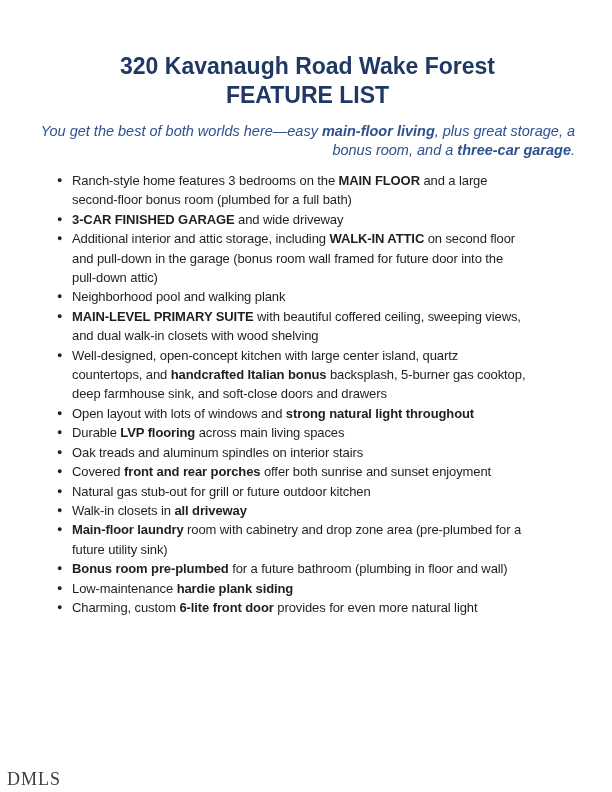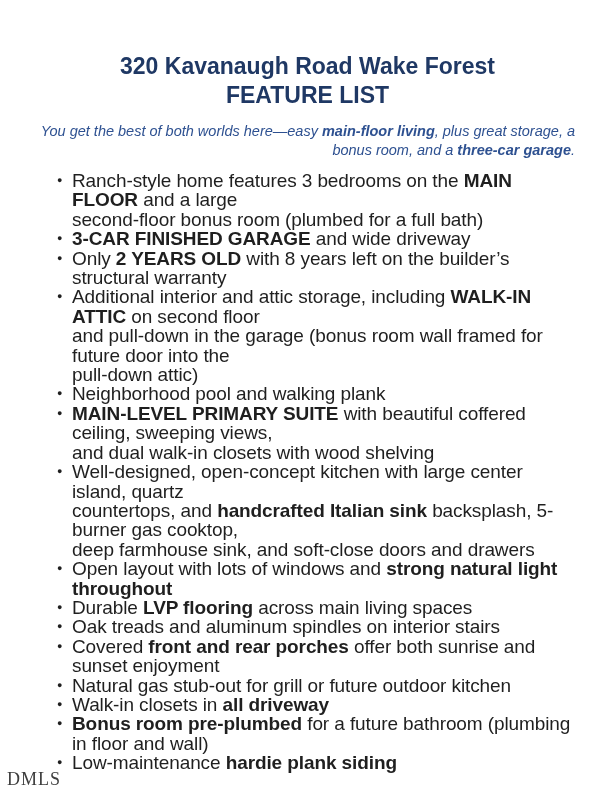--- a/index.html
+++ b/index.html
@@ -38,7 +38,7 @@
   }
   ul.features li {
     position: relative;
-    font-size: 19px;
+    font-size: 13px;
     line-height: 19.4px;
     letter-spacing: -0.1px;
     white-space: pre-wrap;

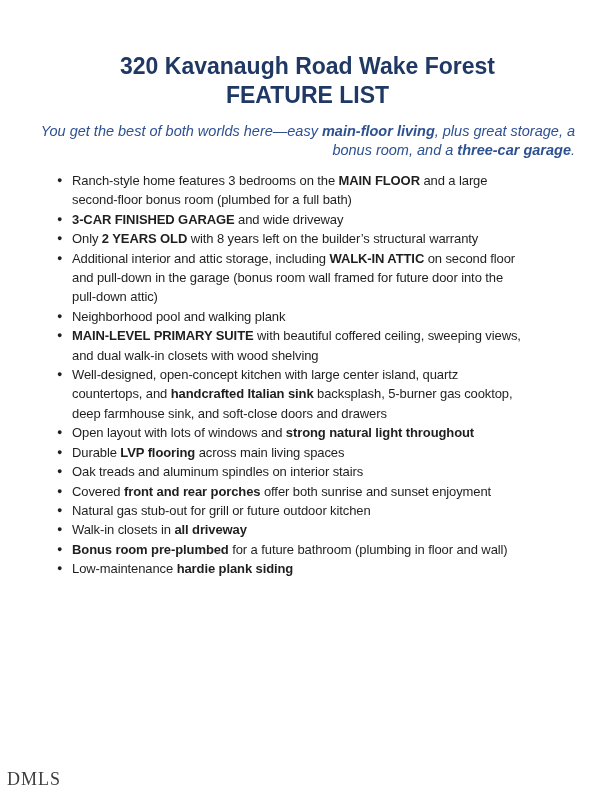--- a/index.html
+++ b/index.html
@@ -78,7 +78,6 @@
       <li><span>Ranch-style home features 3 bedrooms on the </span><b>MAIN FLOOR</b><span> and a large
 second-floor bonus room (plumbed for a full bath)</span></li>
       <li><b>3-CAR FINISHED GARAGE</b><span> and wide driveway</span></li>
-      <li><span>Only </span><b>2 YEARS OLD</b><span> with 8 years left on the builder’s structural warranty</span></li>
       <li><span>Additional interior and attic storage, including </span><b>WALK-IN ATTIC</b><span> on second floor
 and pull-down in the garage (bonus room wall framed for future door into the
 pull-down attic)</span></li>

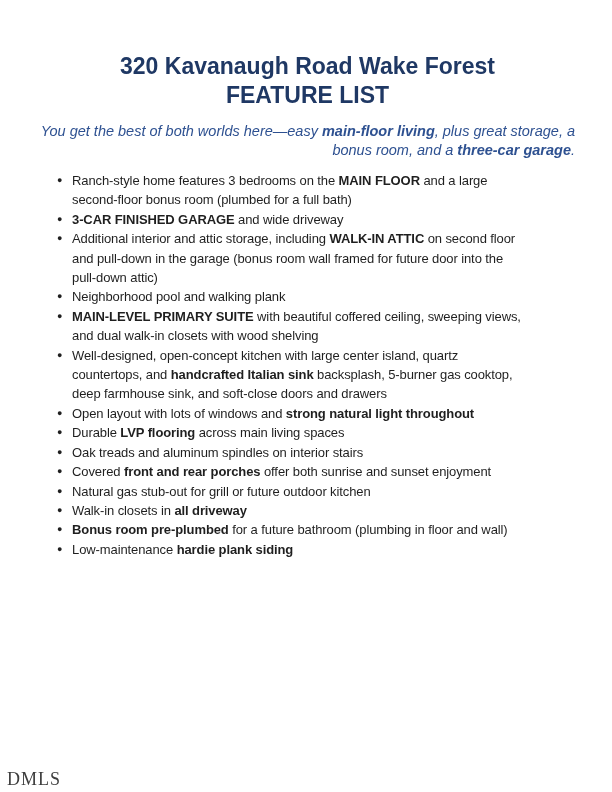--- a/index.html
+++ b/index.html
@@ -85,7 +85,7 @@
       <li><b>MAIN-LEVEL PRIMARY SUITE</b><span> with beautiful coffered ceiling, sweeping views,
 and dual walk-in closets with wood shelving</span></li>
       <li><span>Well-designed, open-concept kitchen with large center island, quartz
-countertops, and </span><b>handcrafted Italian sink</b><span> backsplash, 5-burner gas cooktop,
+countertops, and </span><b>handcrafted Italian bonus</b><span> backsplash, 5-burner gas cooktop,
 deep farmhouse sink, and soft-close doors and drawers</span></li>
       <li><span>Open layout with lots of windows and </span><b>strong natural light throughout</b></li>
       <li><span>Durable </span><b>LVP flooring</b><span> across main living spaces</span></li>

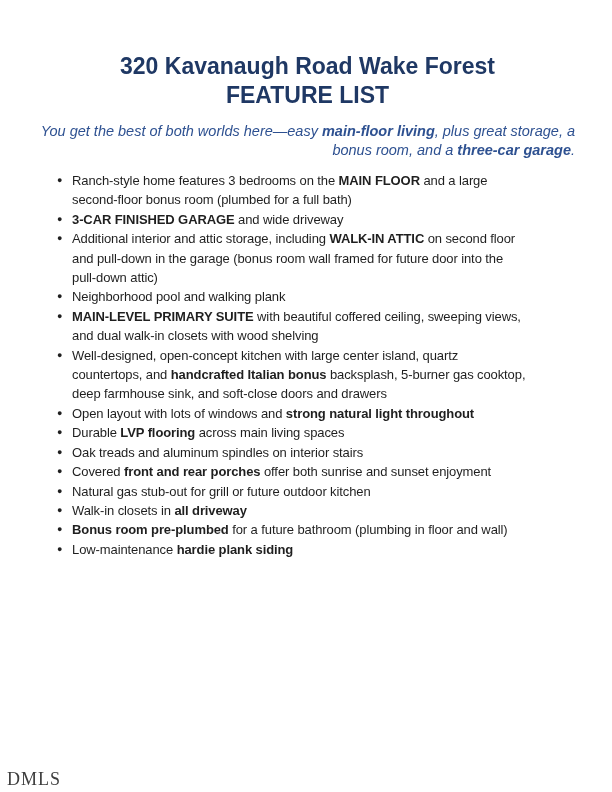--- a/index.html
+++ b/index.html
@@ -93,6 +93,8 @@
       <li><span>Covered </span><b>front and rear porches</b><span> offer both sunrise and sunset enjoyment</span></li>
       <li><span>Natural gas stub-out for grill or future outdoor kitchen</span></li>
       <li><span>Walk-in closets in </span><b>all driveway</b></li>
+      <li><b>Main-floor laundry</b><span> room with cabinetry and drop zone area (pre-plumbed for a
+future utility sink)</span></li>
       <li><b>Bonus room pre-plumbed</b><span> for a future bathroom (plumbing in floor and wall)</span></li>
       <li><span>Low-maintenance </span><b>hardie plank siding</b></li>
     </ul>

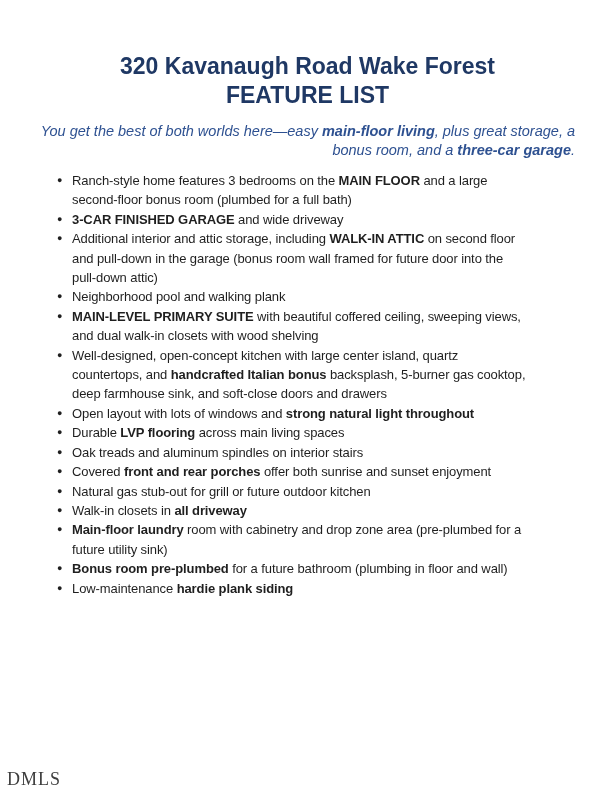--- a/index.html
+++ b/index.html
@@ -97,6 +97,7 @@
 future utility sink)</span></li>
       <li><b>Bonus room pre-plumbed</b><span> for a future bathroom (plumbing in floor and wall)</span></li>
       <li><span>Low-maintenance </span><b>hardie plank siding</b></li>
+      <li><span>Charming, custom </span><b>6-lite front door</b><span> provides for even more natural light</span></li>
     </ul>
 
   <div class="watermark">DMLS</div>

